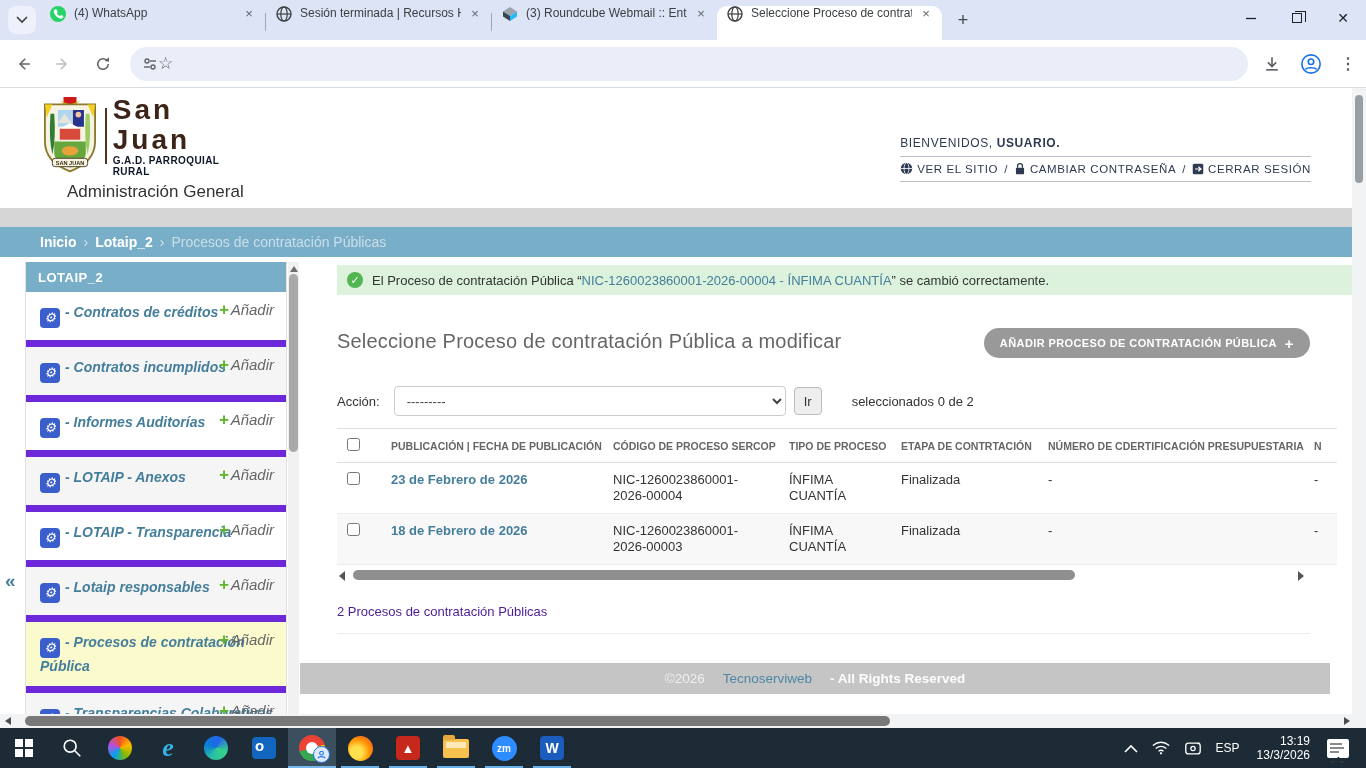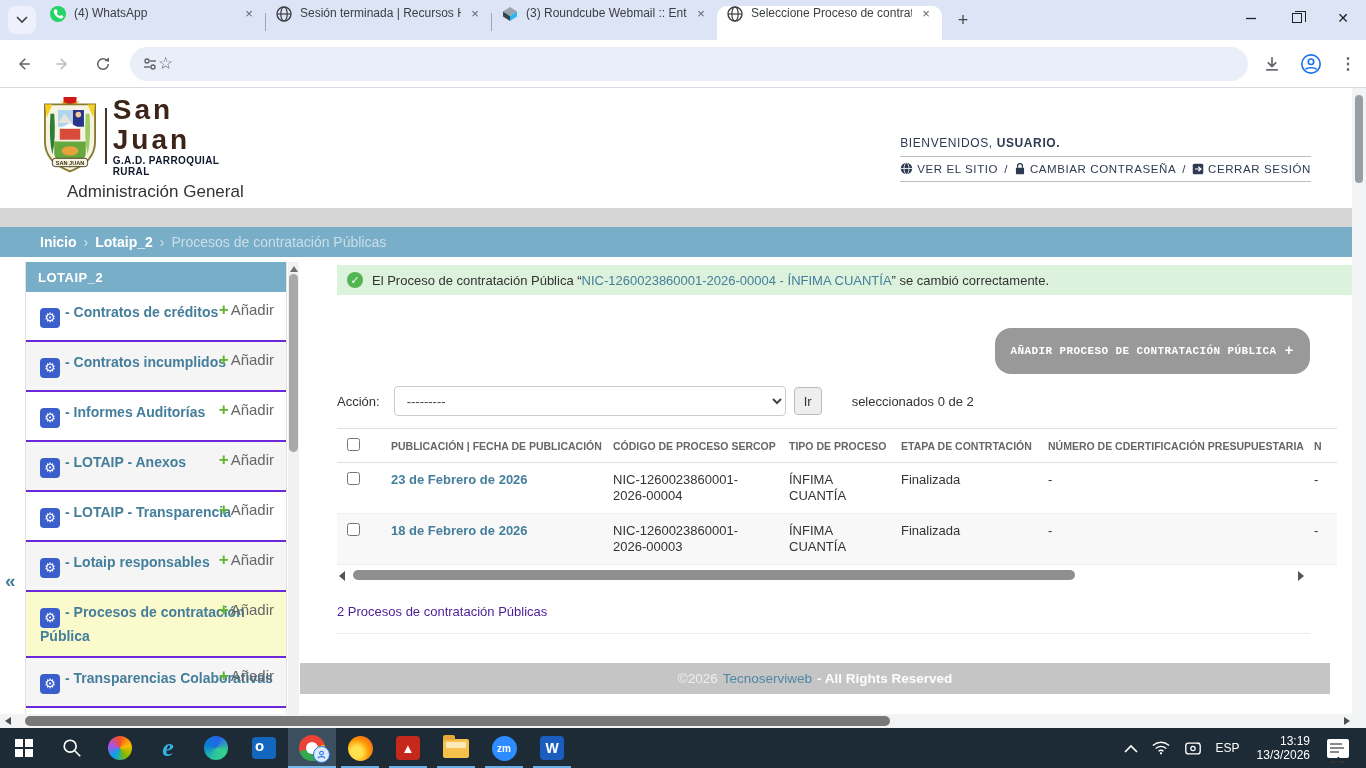--- a/index.html
+++ b/index.html
@@ -56,7 +56,7 @@
   
   .sidebar { position:absolute; left:25px; top:174px; width:262px; height:534px; background:#fff; border:1px solid #e0e0e0; border-top:none; overflow:hidden; }
   .sidebar-title { height:30px; background:#79aec8; color:#fff; font-size:13px; font-weight:bold; letter-spacing:0.5px; display:flex; align-items:center; padding-left:12px; }
-  .side-item { position:relative; padding:12px 12px 12px 14px; border-bottom:2px solid #6d28d9; background:#fff; line-height:16px; }
+  .side-item { position:relative; padding:12px 12px 12px 14px; border-bottom:7px solid #6d28d9; background:#fff; line-height:16px;font-style:italic; }
   .side-item.alt { background:#f5f5f5; }
   .side-item.current { background:#fafacd; }
   .gear { display:inline-block; width:20px; height:20px; background:#3b5ecd; border-radius:4px; color:#fff; font-size:13px; line-height:20px; text-align:center; margin-right:5px; vertical-align:-5px; }

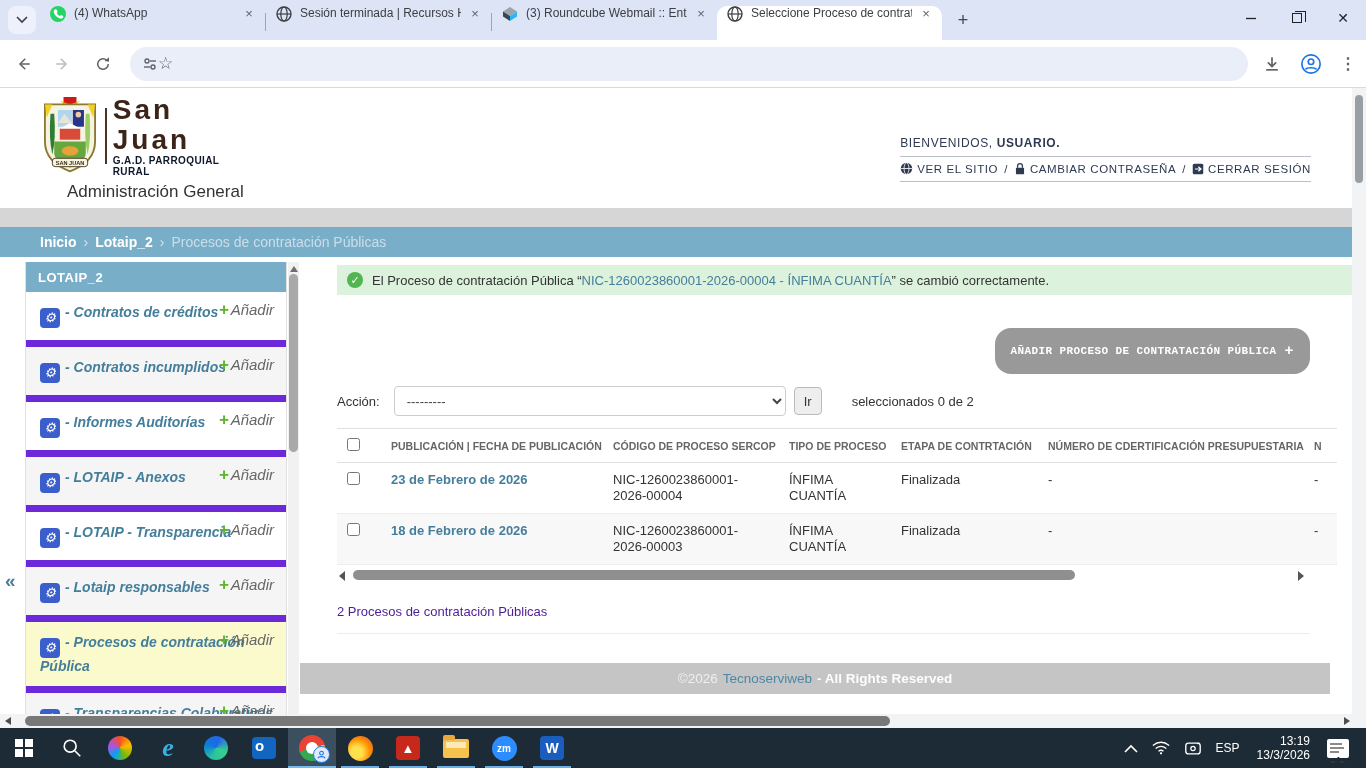--- a/index.html
+++ b/index.html
@@ -378,6 +378,7 @@
 
     <div class="main">
       <div class="title-row">
+        <h1 class="page-title">Seleccione Proceso de contratación Pública a modificar</h1>
         <button class="add-object-btn">
             <span>AÑADIR PROCESO DE CONTRATACIÓN PÚBLICA</span>
             <span class="plus">+</span>

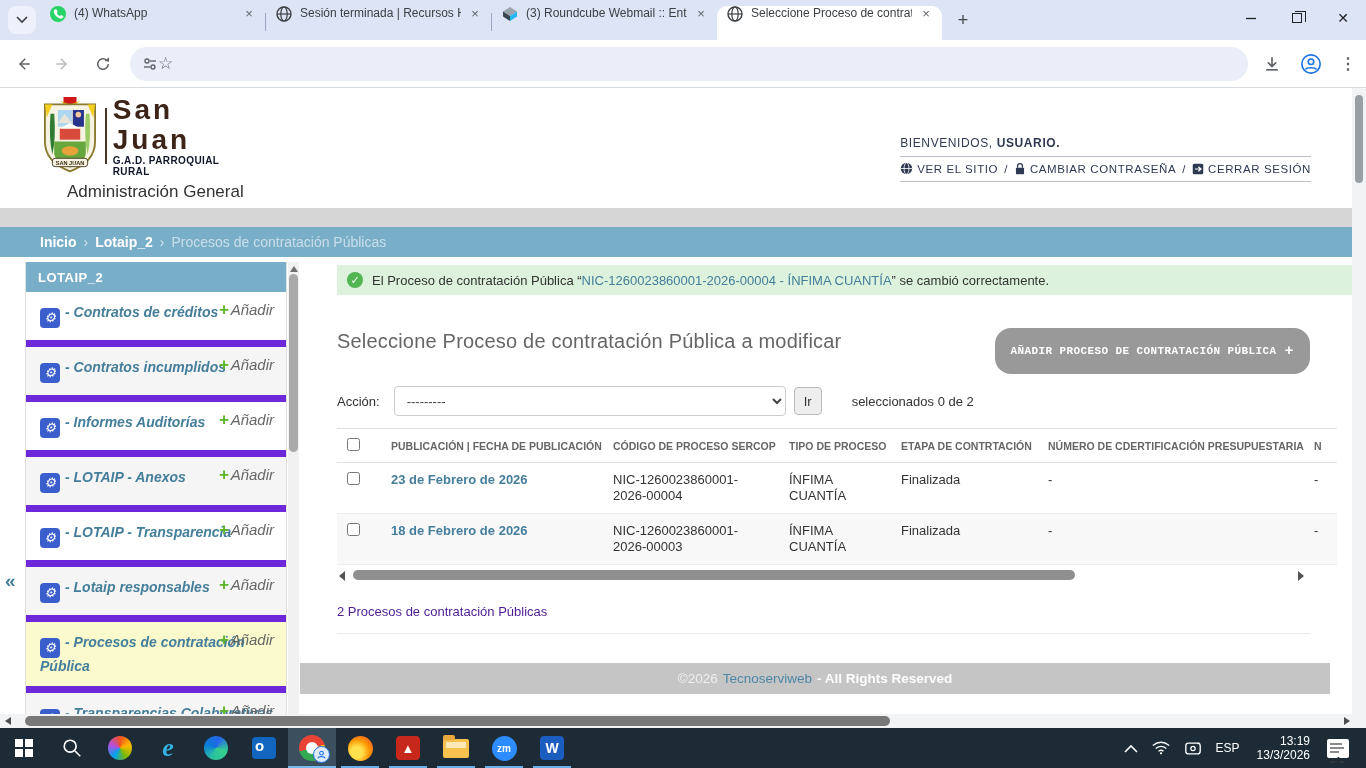--- a/index.html
+++ b/index.html
@@ -76,7 +76,7 @@
   .main { position:absolute; left:337px; top:228px; width:973px; }
   .title-row { position:relative; margin-top:14px; height:32px; }
   .page-title { font-size:20px; font-weight:normal; color:#666; letter-spacing:0.2px; }
-  .add-object-btn { position:absolute; right:0; top:-2px; height:46px; background:#999; border:none; border-radius:16px; color:#fff; font-size:11px; font-weight:bold; letter-spacing:0.4px; padding:0 16px; display:flex; align-items:center; font-family:Liberation Mono, monospace; }
+  .add-object-btn { position:absolute; right:0; top:-2px; height:30px; background:#999; border:none; border-radius:16px; color:#fff; font-size:11px; font-weight:bold; letter-spacing:0.4px; padding:0 16px; display:flex; align-items:center; font-family:Liberation Sans, sans-serif; }
   .add-object-btn .plus { font-size:15px; margin-left:8px; font-weight:bold; }
 
   .action-row { margin-top:24px; display:flex; align-items:center; font-size:13px; color:#333; }

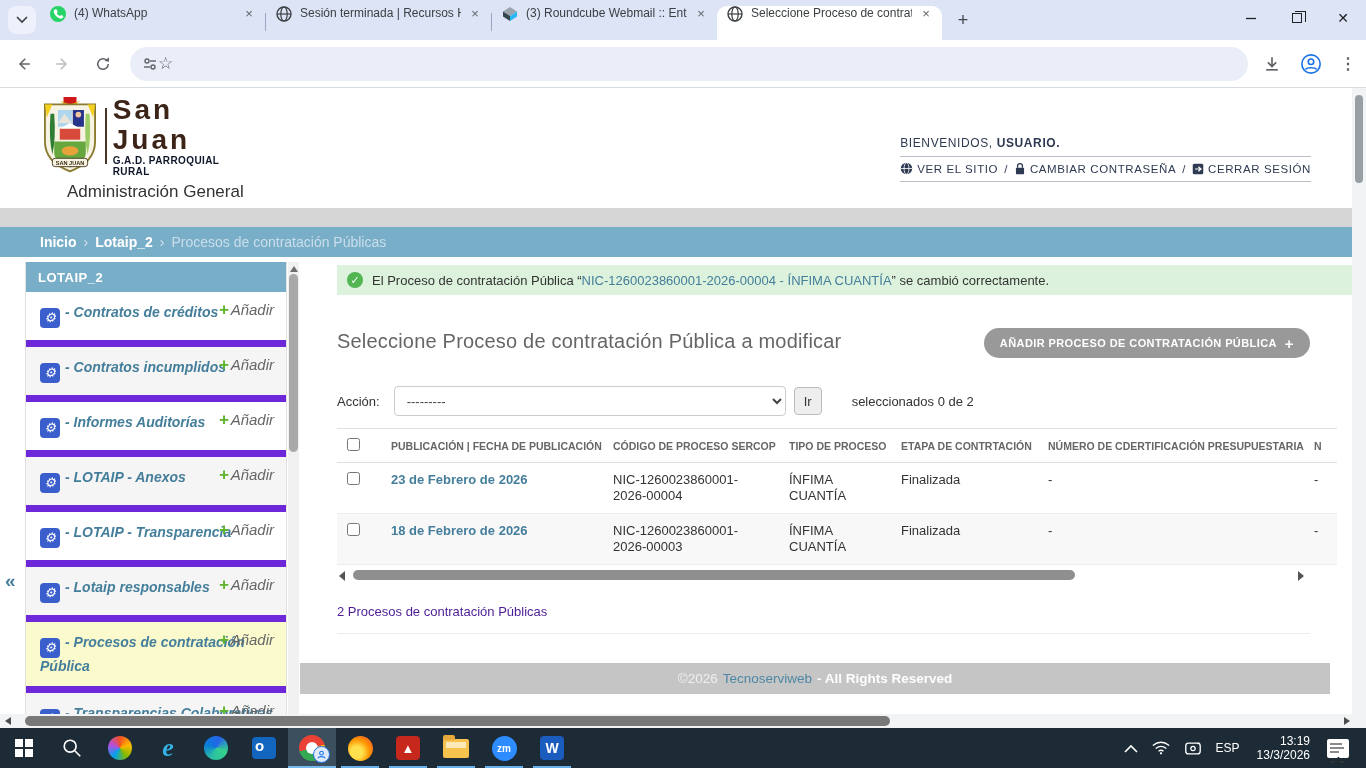--- a/index.html
+++ b/index.html
@@ -100,7 +100,7 @@
   .count-note { margin-top:20px; font-size:13px; color:#4c1d95; }
   .module-end { margin-top:14px; border-bottom:1px solid #ececec; width:973px; }
 
-  .site-footer { position:absolute; left:300px; top:575px; width:1030px; height:31px; background:#c5c5c5; display:flex; align-items:center; justify-content:center; font-size:13.5px; gap:5px;text-align:center; }
+  .site-footer { position:absolute; left:300px; top:575px; width:1030px; height:31px; background:#c5c5c5; display:flex; align-items:center; justify-content:center; font-size:13.5px; gap:18px;text-align:center; }
   .ft-year { color:#efefef; }
   .ft-brand { color:#4e87a5; text-decoration:none; }
   .ft-rights { color:#fdfdfd; font-weight:bold; }

